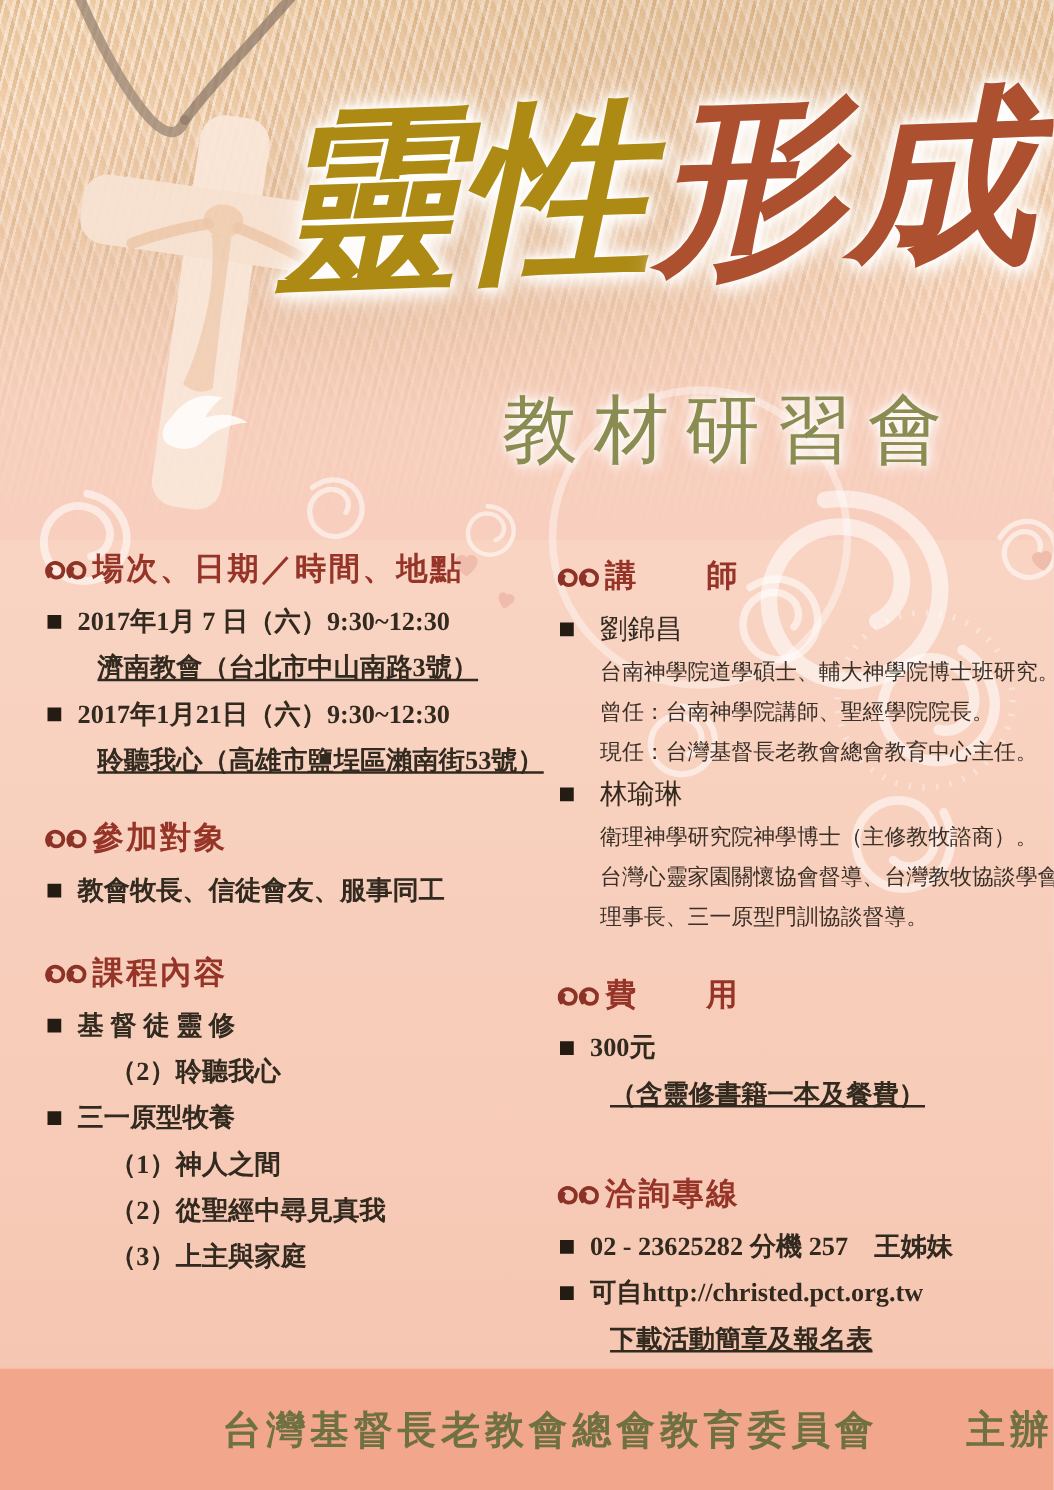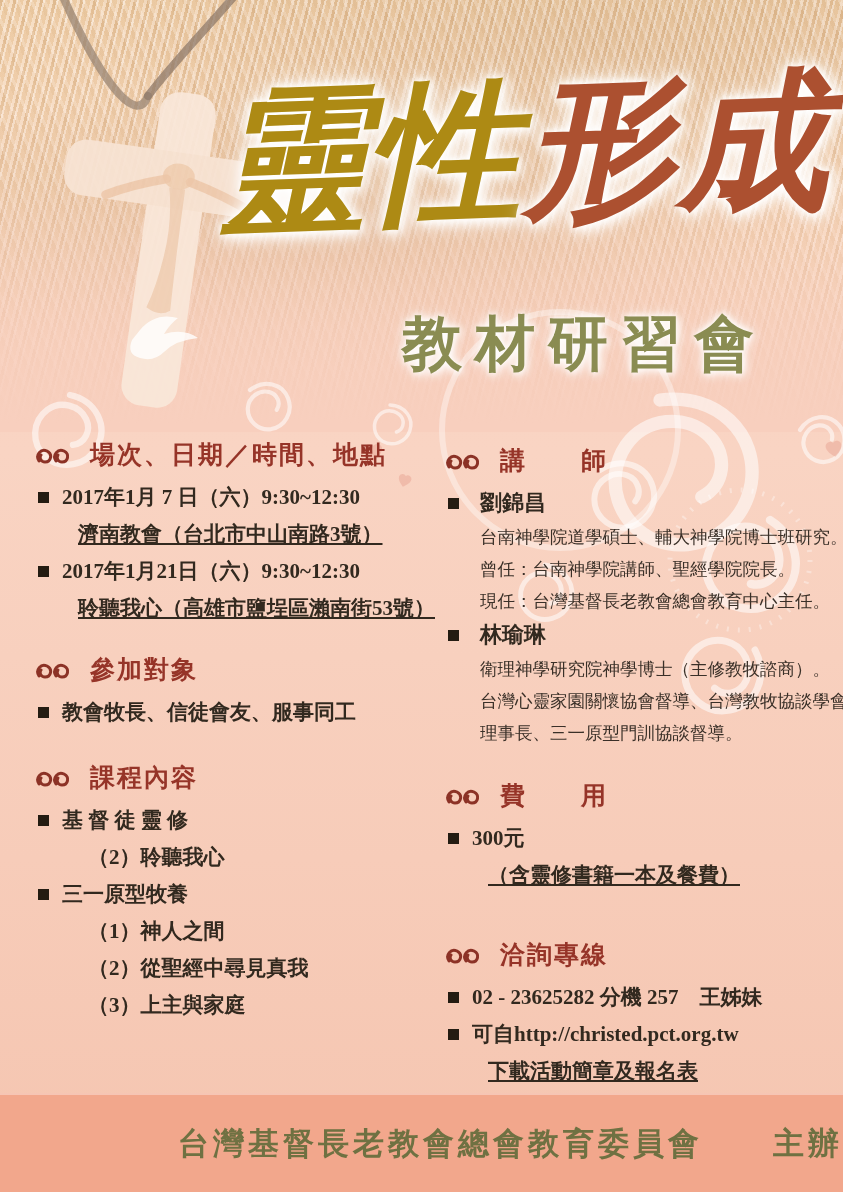--- a/index.html
+++ b/index.html
@@ -37,7 +37,7 @@
   .t-rust { color:#AC5030; font-style:italic; }
   .subtitle {
     position:absolute; left:402px; top:304px; z-index:5;
-    font-size:60px; font-weight:700; color:#8A8C52; letter-spacing:13px; white-space:nowrap;
+    font-size:60px; font-weight:400; color:#8A8C52; letter-spacing:13px; white-space:nowrap;
     text-shadow:0 0 6px #fff, 0 0 14px rgba(255,255,255,.95), 2px 2px 10px rgba(255,255,255,.85);
   }
   

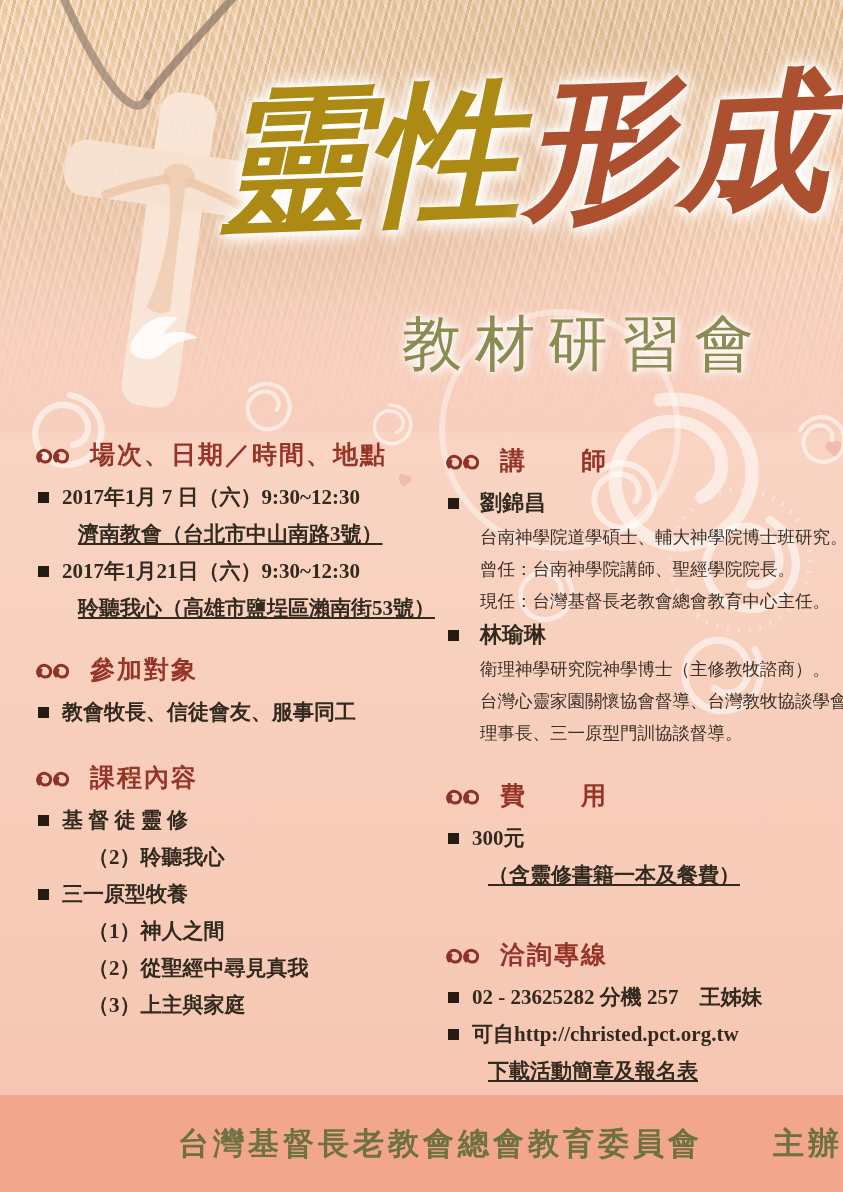--- a/index.html
+++ b/index.html
@@ -45,7 +45,7 @@
   .col-left  { left:36px;  top:438px; width:400px; }
   .col-right { left:446px; top:444px; width:392px; }
   .sec-head {
-    display:flex; align-items:center; gap:18px;
+    display:flex; align-items:center; gap:2px;
     color:#963428; font-weight:700; font-size:25px; letter-spacing:2px;
     margin-bottom:8px; white-space:nowrap;
   }

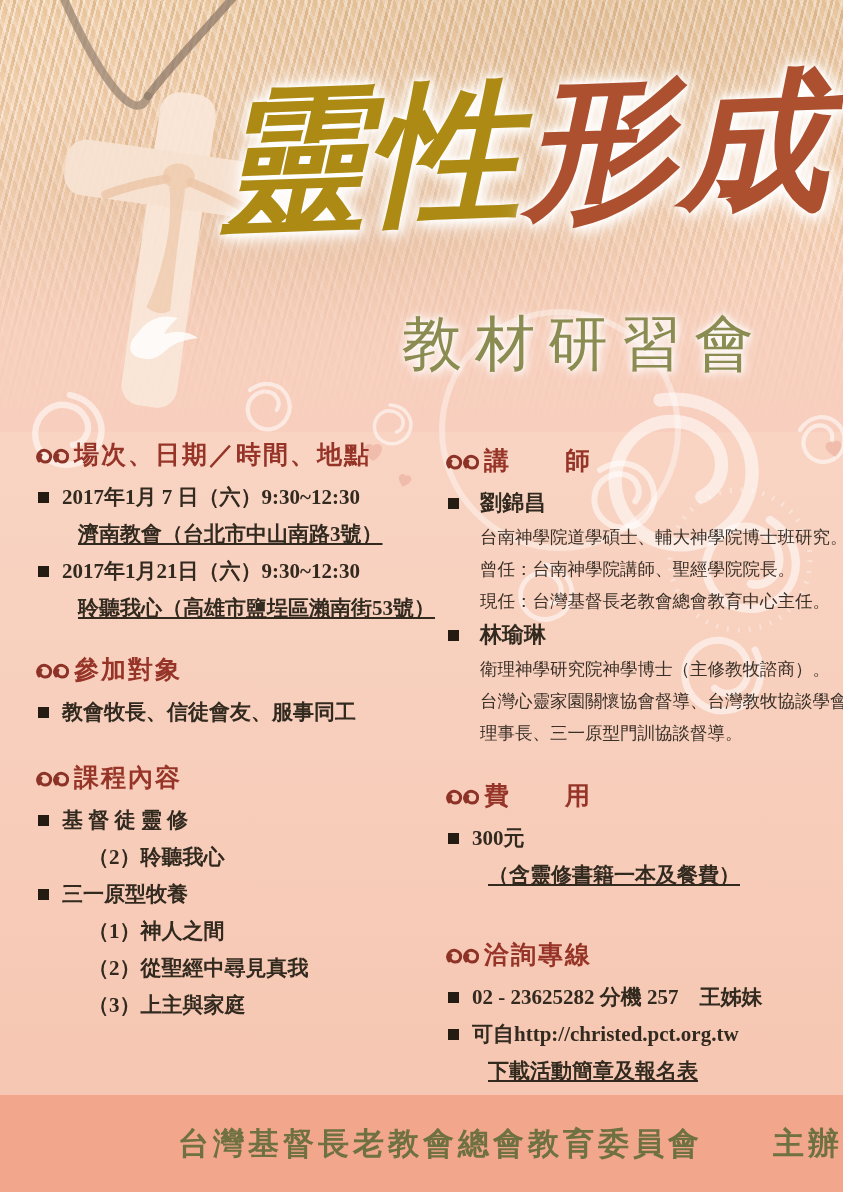--- a/index.html
+++ b/index.html
@@ -59,7 +59,7 @@
   .sp26 { height:26px; }
   .sp30 { height:30px; }
   .sp44 { height:44px; }
-  .lect-name { position:relative; padding-left:34px; font-size:22px; font-weight:700; line-height:36px; white-space:nowrap; }
+  .lect-name { position:relative; padding-left:34px; font-size:22px; font-weight:400; line-height:36px; white-space:nowrap; }
   .lect-name .sq { position:absolute; left:2px; top:13px; width:11px; height:11px; background:#241C12; }
   .lect-line { padding-left:34px; font-size:17.5px; font-weight:400; line-height:32px; color:#3A3028; white-space:nowrap; }
   

